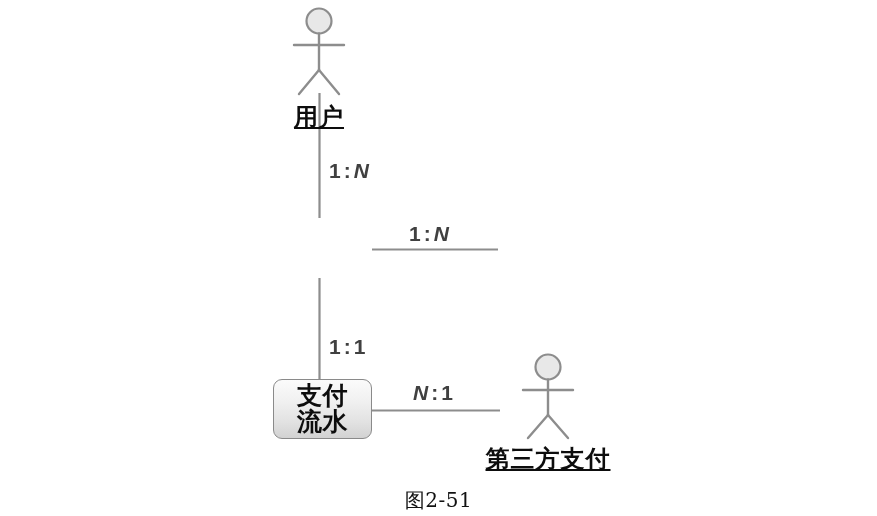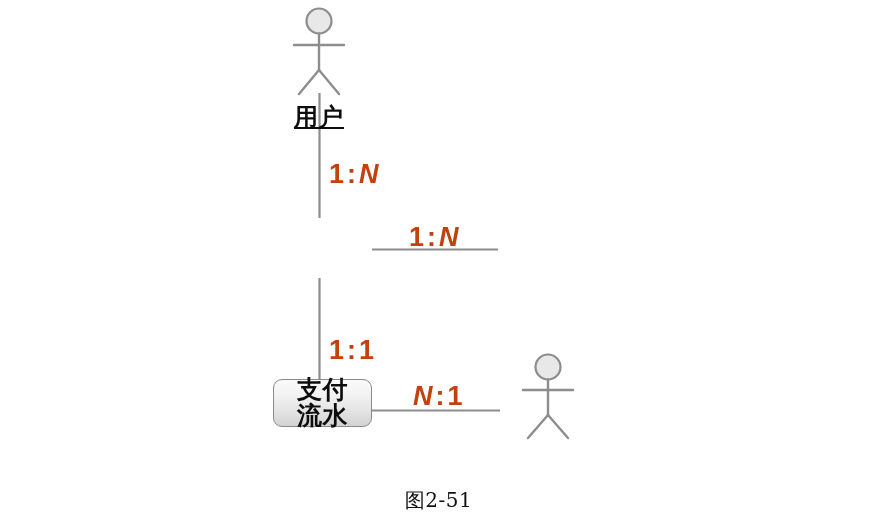--- a/index.html
+++ b/index.html
@@ -62,9 +62,9 @@
   .card-label {
     position: absolute;
     font-family: "Liberation Sans", "DejaVu Sans", sans-serif;
-    font-size: 27px;
+    font-size: 21px;
     font-weight: 700;
-    color: #c2410c;
+    color: #404040;
     white-space: nowrap;
     letter-spacing: 1px;
   }

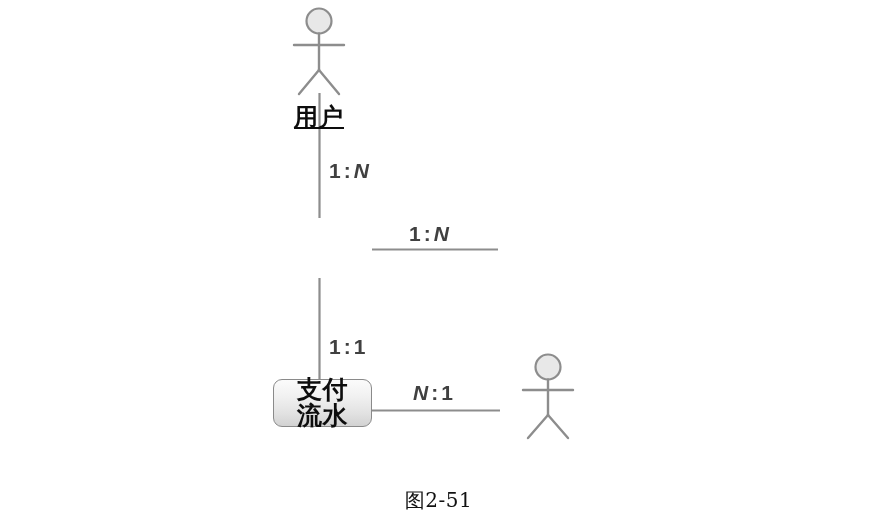--- a/index.html
+++ b/index.html
@@ -126,7 +126,7 @@
 
 
 
-  <div class="entity-box" style="left:273px; top:379px; width:99px; height:48px;">支付
+  <div class="entity-box" style="left:273px; top:379px; width:99px; height:60px;">支付
 流水</div>
 
   <div class="card-label" style="left:329px; top:159px;">

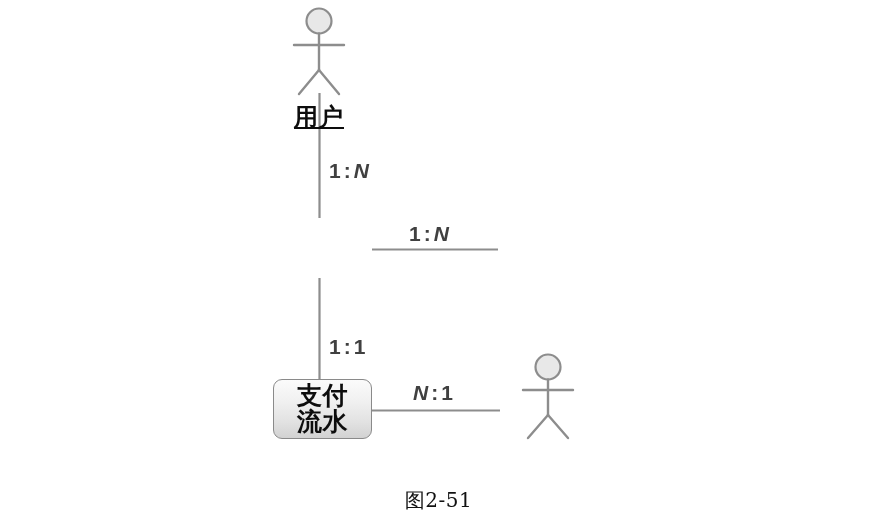--- a/index.html
+++ b/index.html
@@ -123,6 +123,7 @@
 
   <div class="actor-label" style="left:269px; top:101px; width:100px;">用户</div>
 
+  <div class="actor-label" style="left:473px; top:443px; width:150px;">第三方支付</div>
 
 
 

